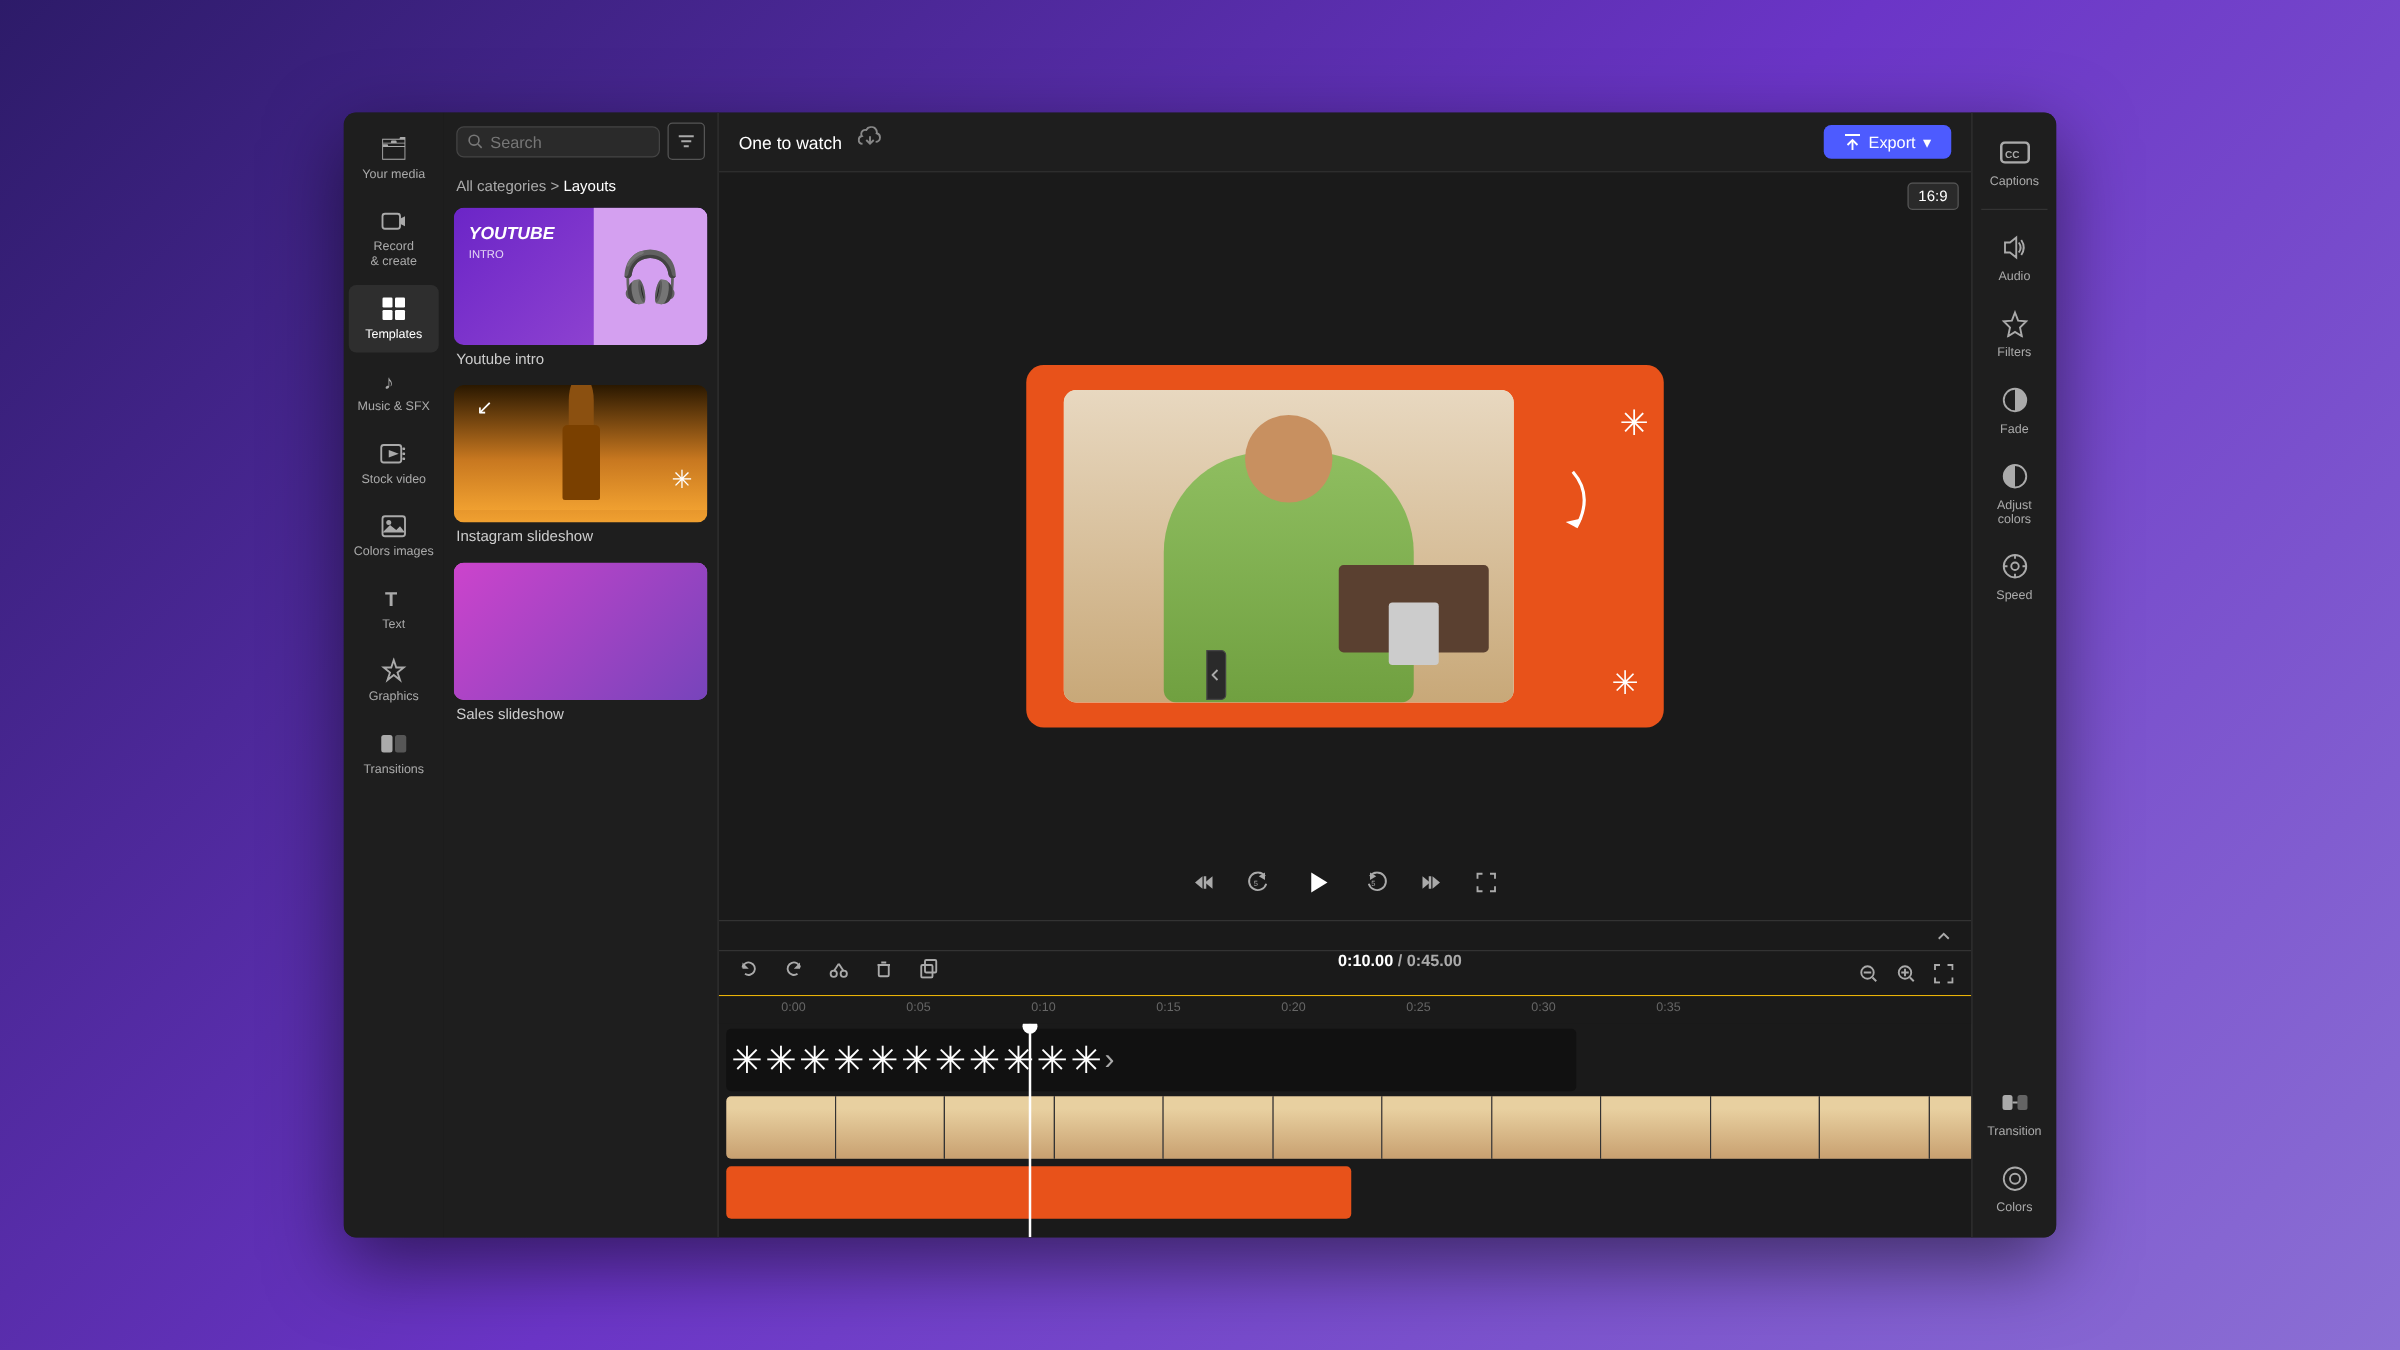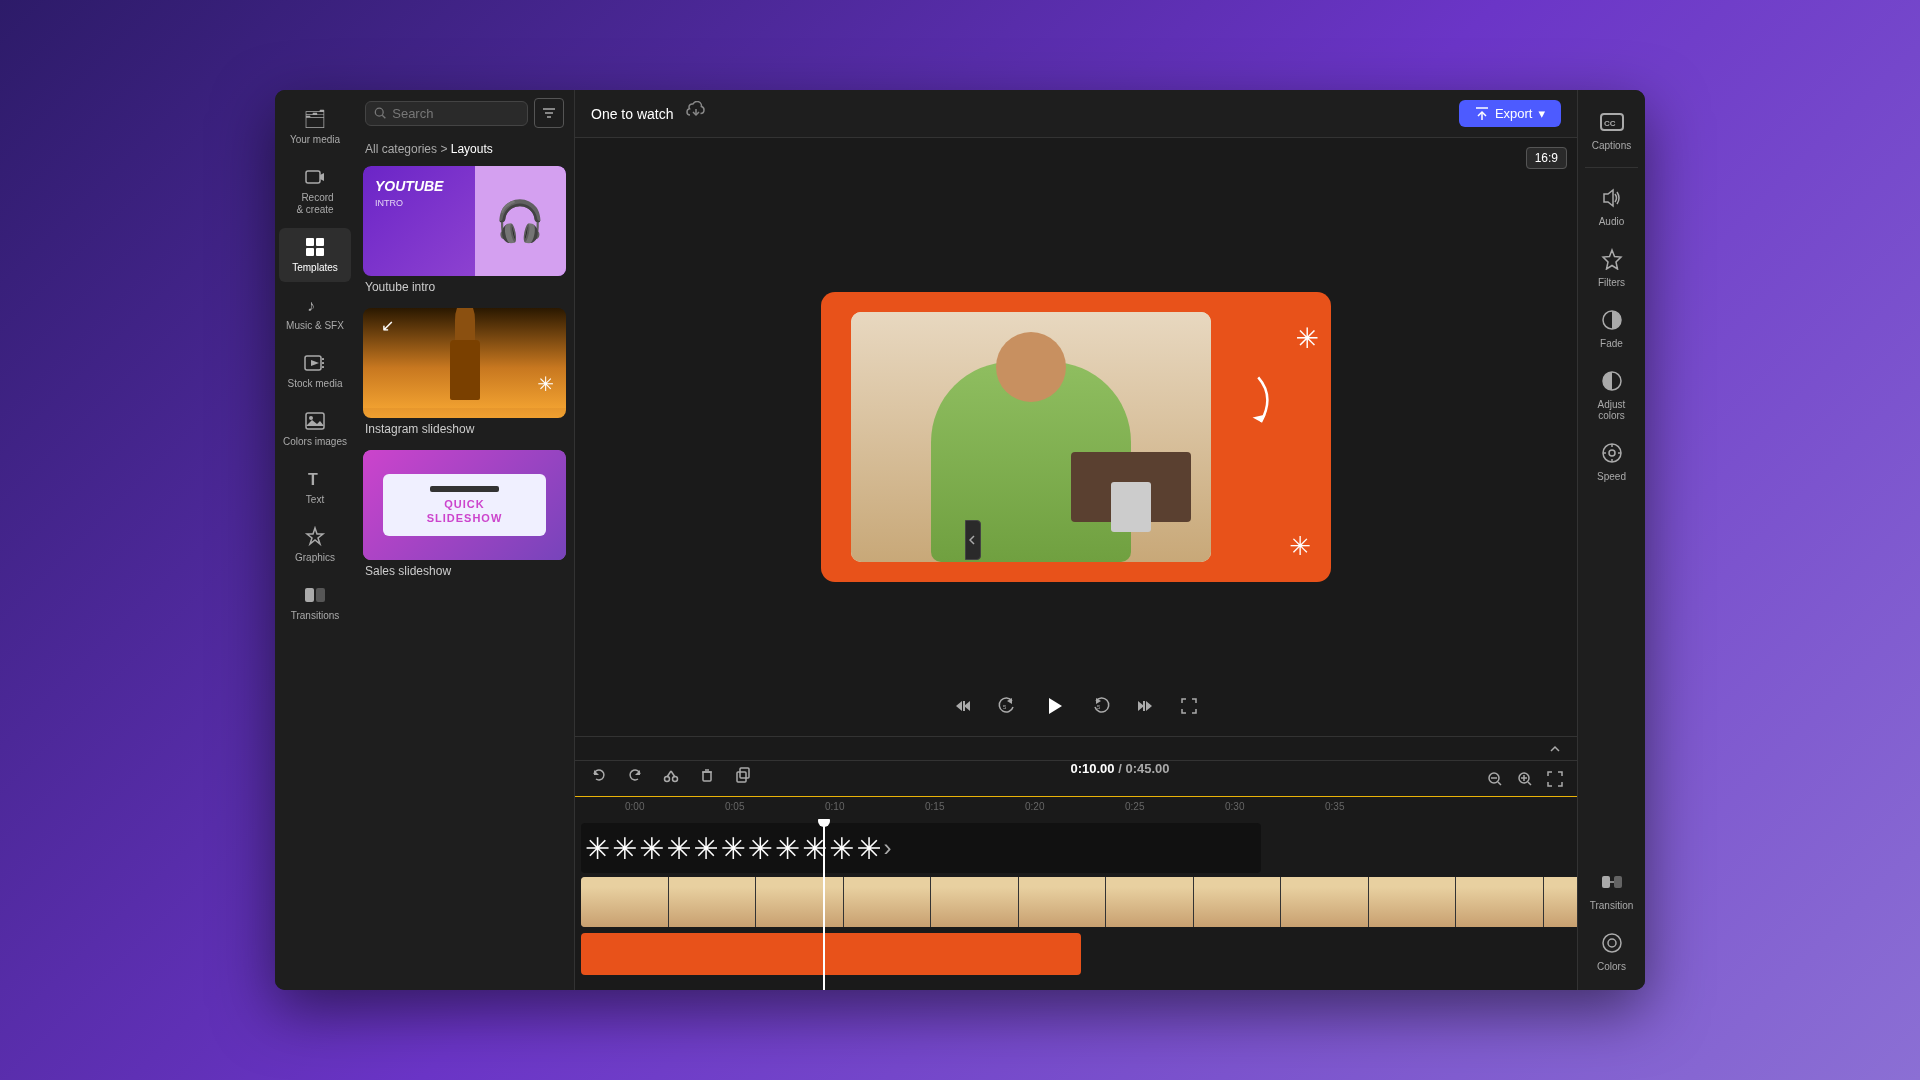--- a/index.html
+++ b/index.html
@@ -97,7 +97,7 @@
     }
     .sidebar-icon-item .icon-label {
       font-size: 10px;
-      text-align: right;
+      text-align: center;
       line-height: 1.2;
     }
     

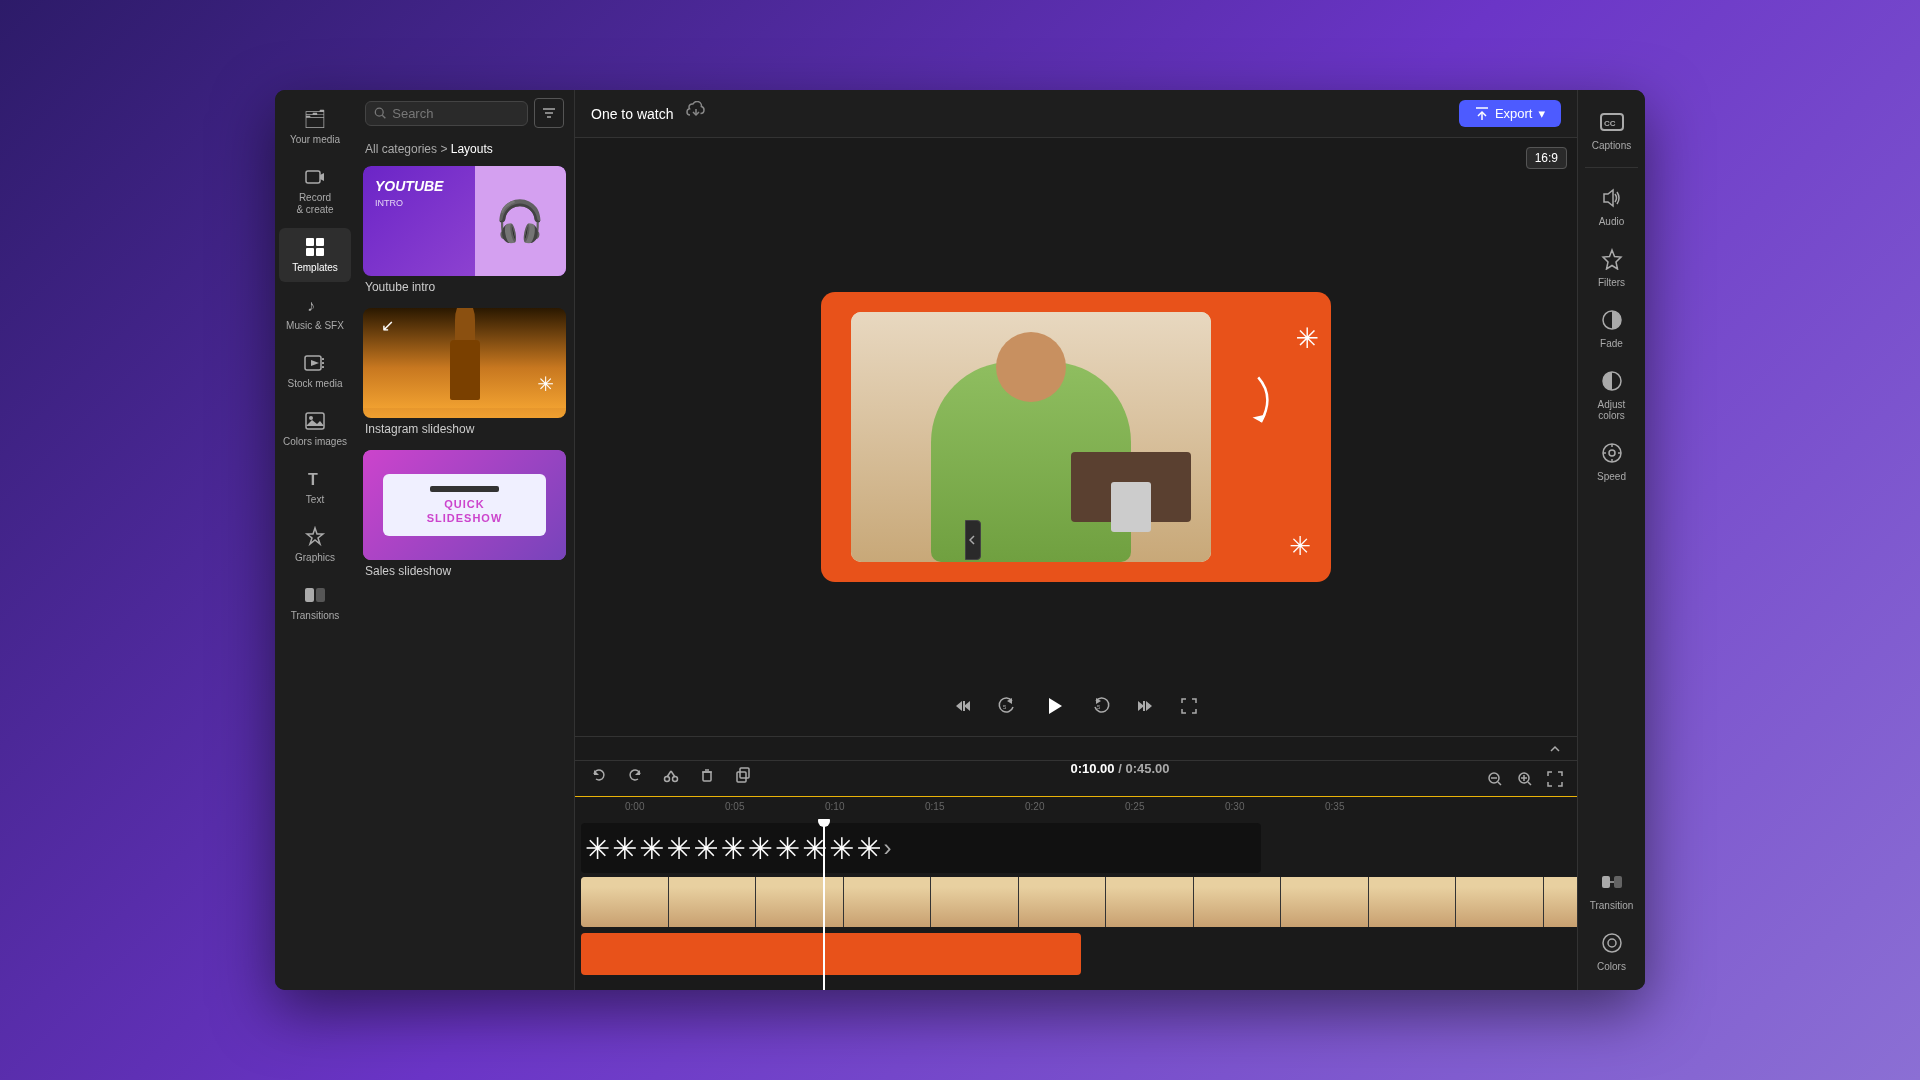--- a/index.html
+++ b/index.html
@@ -576,7 +576,7 @@
             <rect x="18" y="14" width="2" height="2" rx="0.5" fill="#aaa"></rect>
           </svg>
         </div>
-        <span class="icon-label">Stock media</span>
+        <span class="icon-label">Stock video</span>
       </div>
       <div class="sidebar-icon-item">
         <div class="icon-shape">

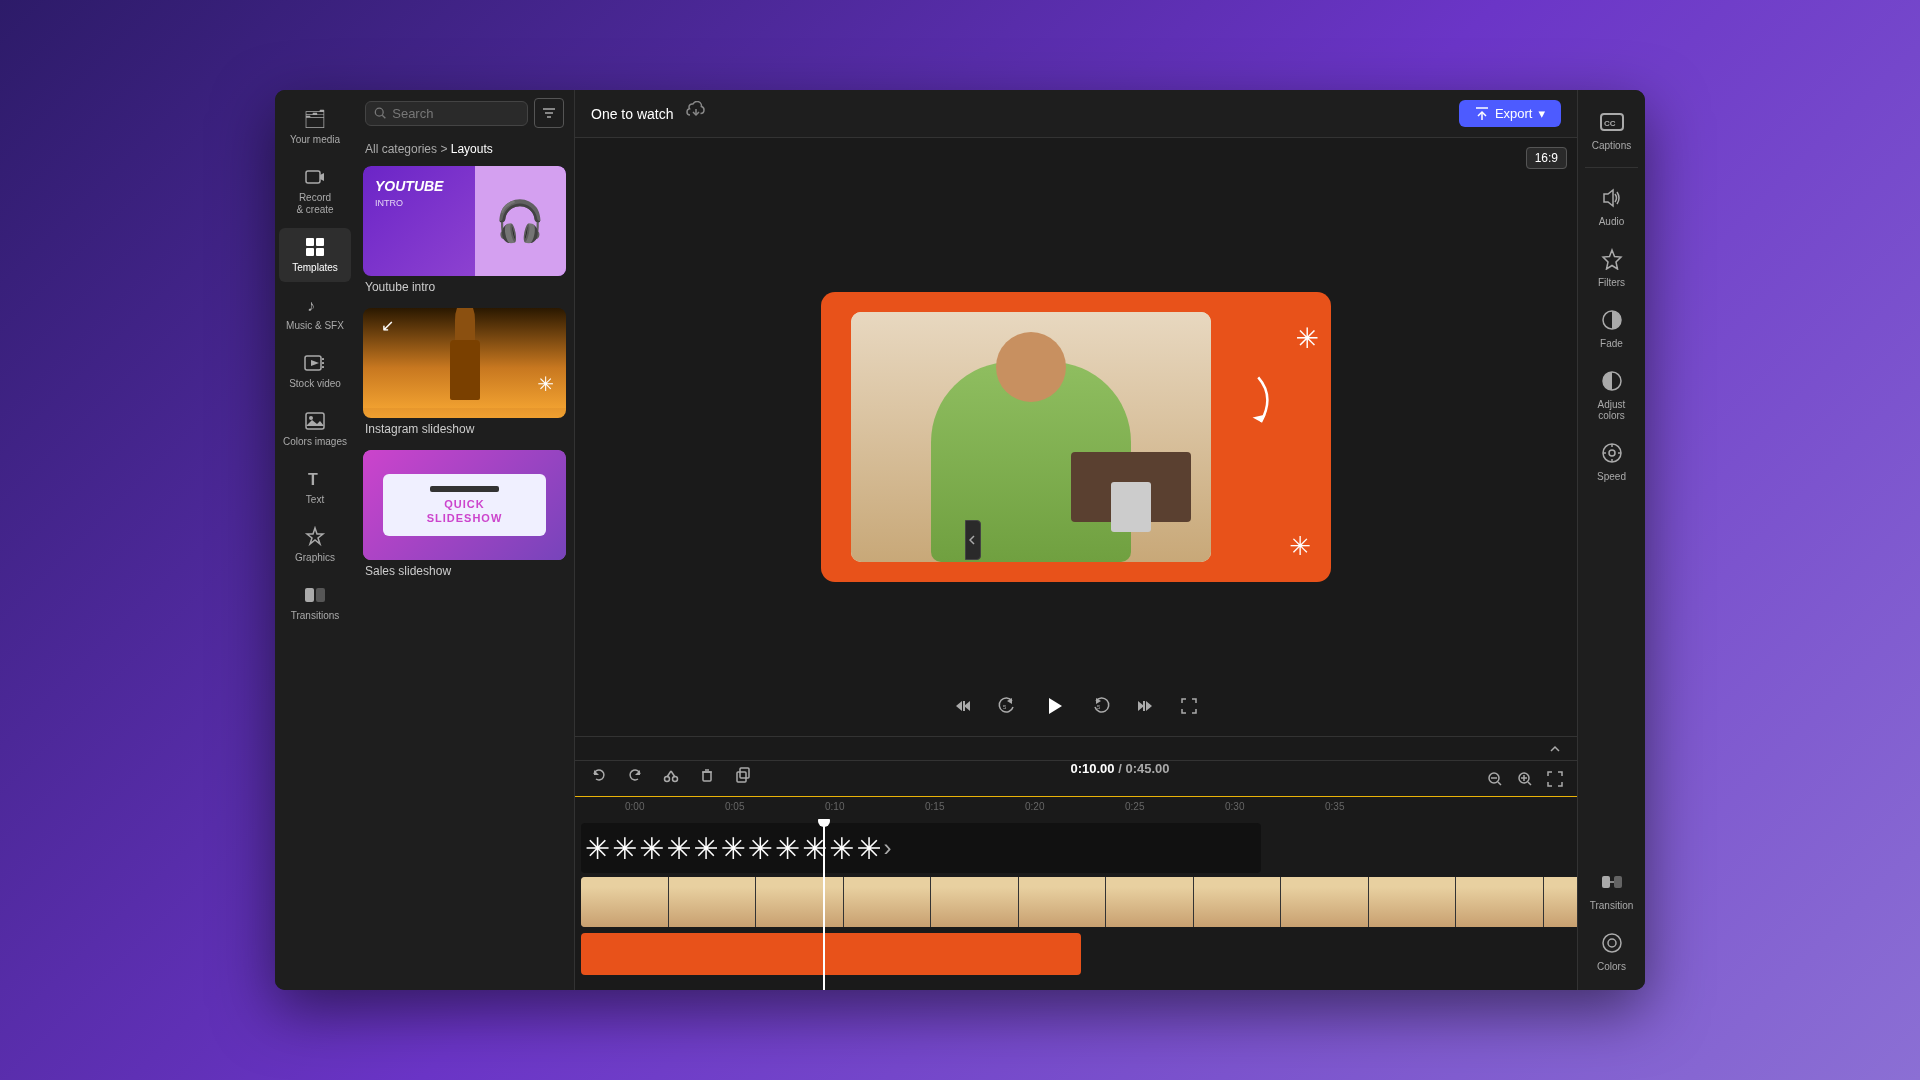--- a/index.html
+++ b/index.html
@@ -673,11 +673,6 @@
           <div class="template-img">
             <div class="sales-card">
               <div style="position:absolute;top:0;left:0;right:0;bottom:0;background:linear-gradient(135deg,#cc44cc,#7744bb);"></div>
-              <div style="position:relative;z-index:1;display:flex;flex-direction:column;align-items:center;justify-content:center;width:80%;background:#f0f0ff;border-radius:6px;padding:12px;gap:2px;">
-                <div style="width:50%;height:6px;background:#333;border-radius:2px;margin-bottom:4px;"></div>
-                <div class="quick" style="font-size:11px;font-weight:900;color:#cc44cc;letter-spacing:1px;">QUICK</div>
-                <div class="slideshow" style="font-size:11px;font-weight:900;color:#cc44cc;letter-spacing:1px;">SLIDESHOW</div>
-              </div>
             </div>
           </div>
           <div class="template-name">Sales slideshow</div>

